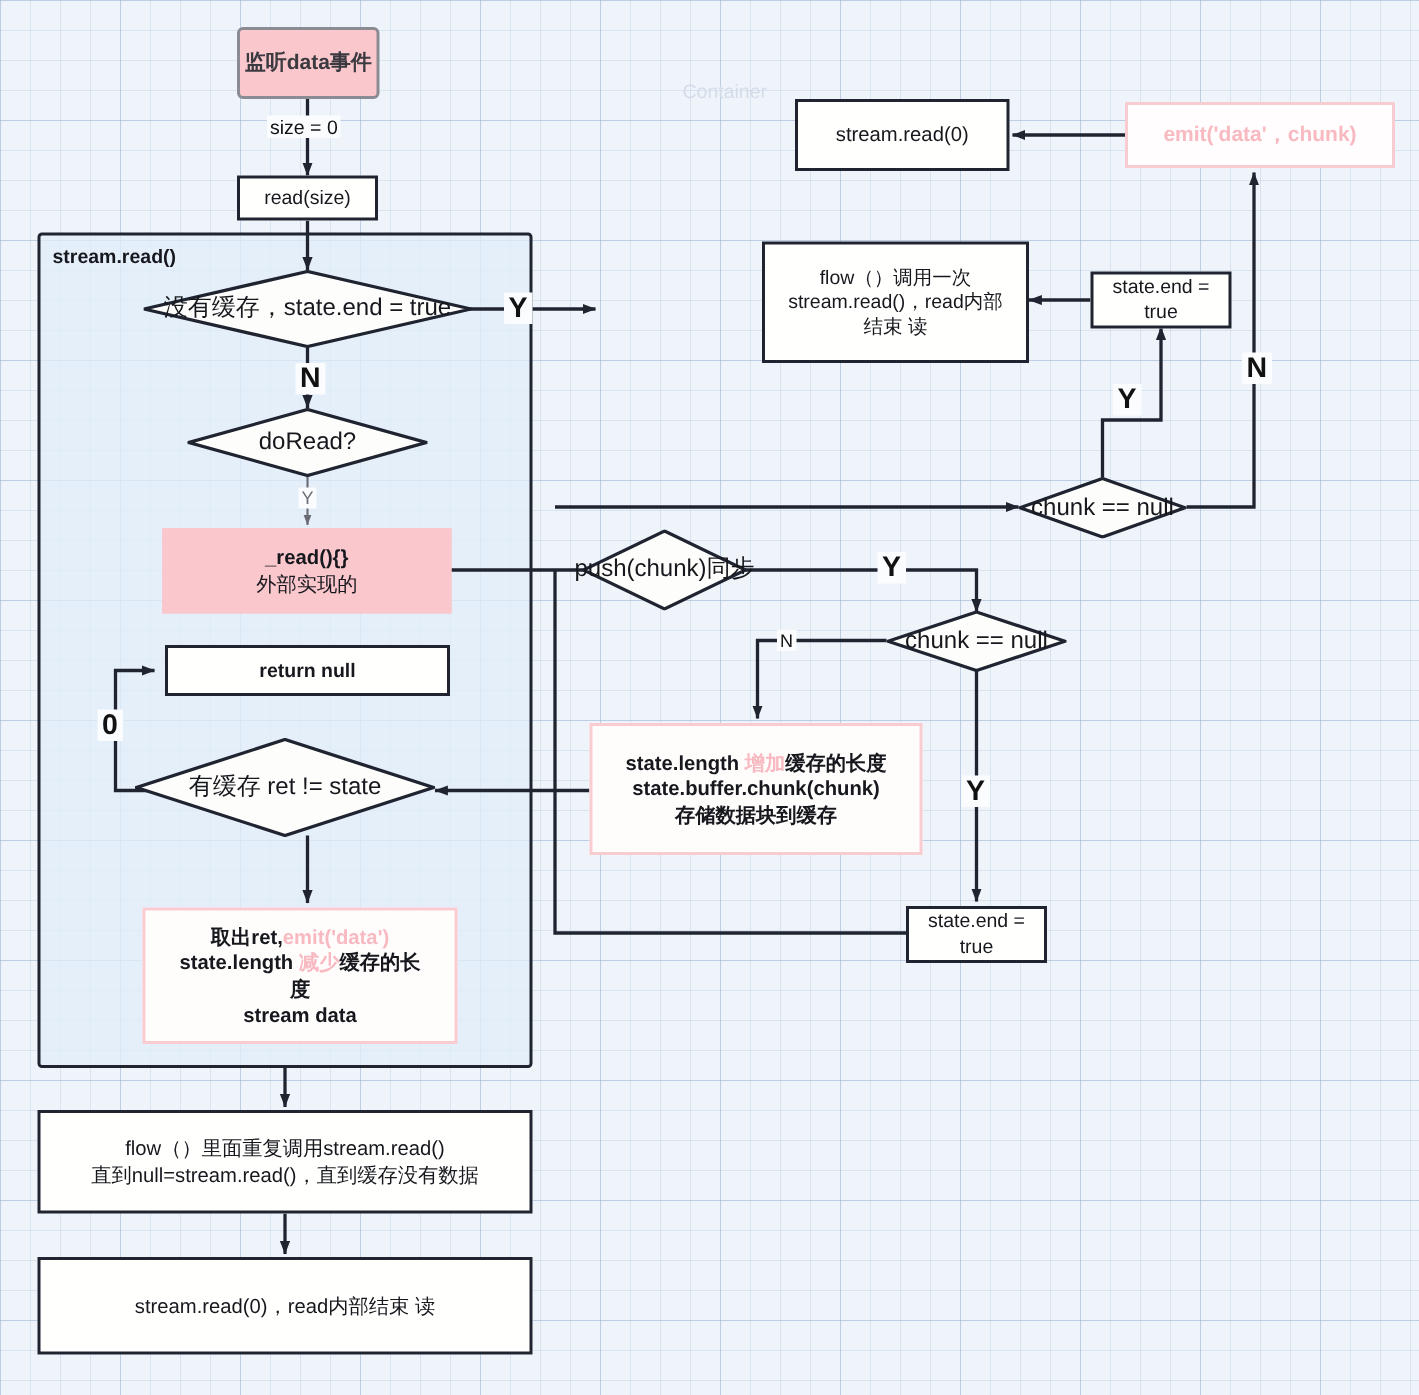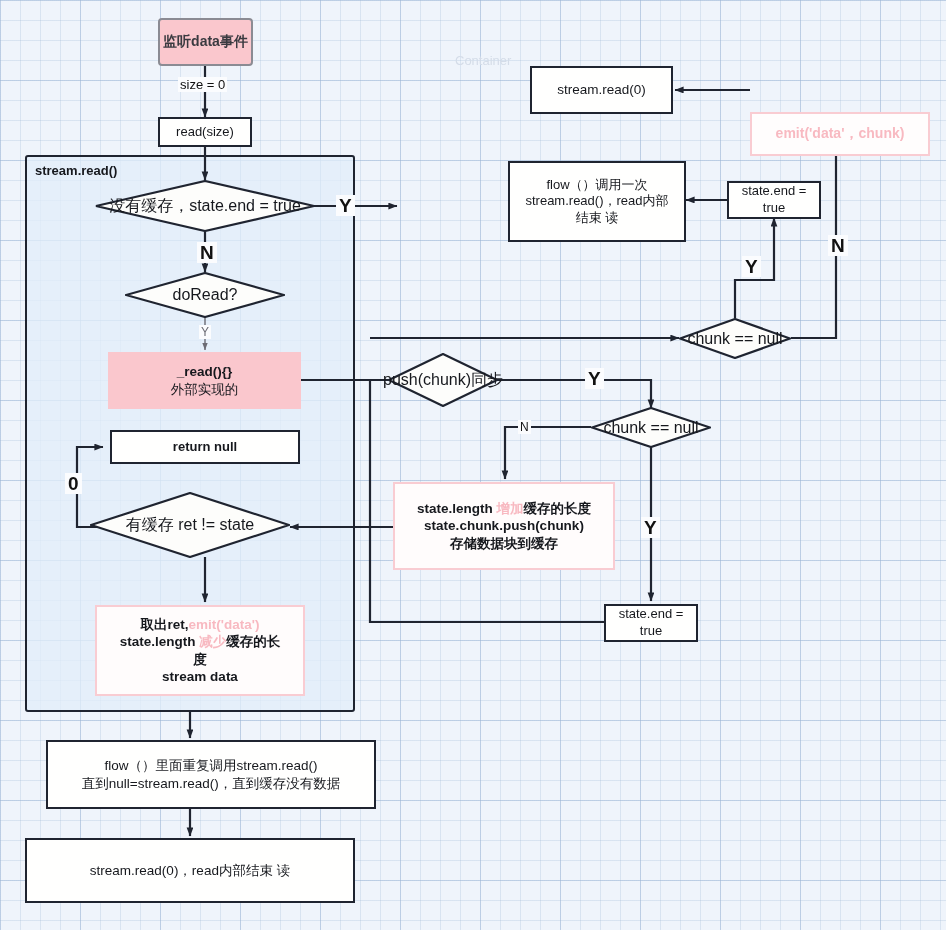--- a/index.html
+++ b/index.html
@@ -63,7 +63,6 @@
     color: #f8b9c1;
     font-size: 14px;
     font-weight: bold;
-    margin-top: 44px;
   }
   .pink-outline-dark {
     background: #fffcfc;

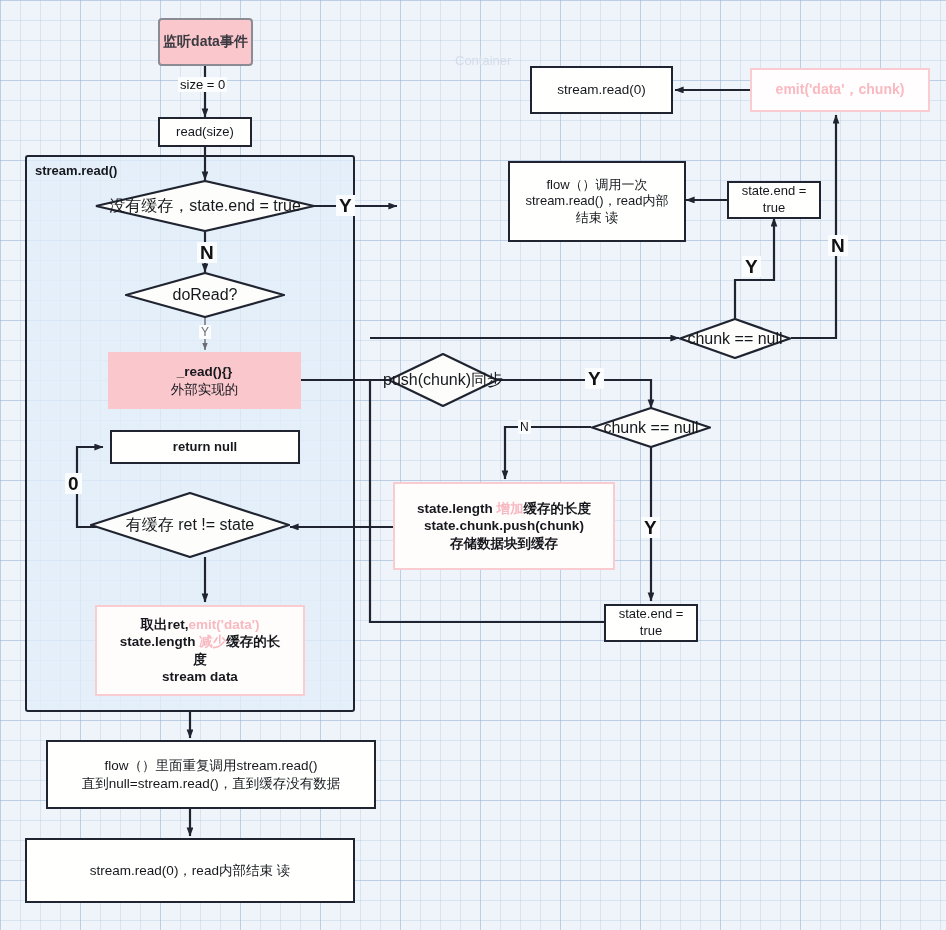--- a/index.html
+++ b/index.html
@@ -292,7 +292,7 @@
 
   <div class="node pink-outline-dark" style="left:393px; top:482px; width:222px; height:88px; flex-direction:column;">
     <span class="tline"><span class="bk">state.length </span><span class="pk">增加</span><span class="bk">缓存的长度</span></span>
-    <span class="tline bk">state.chunk.push(chunk)</span>
+    <span class="tline bk">state.buffer.chunk(chunk)</span>
     <span class="tline bk">存储数据块到缓存</span>
   </div>
 

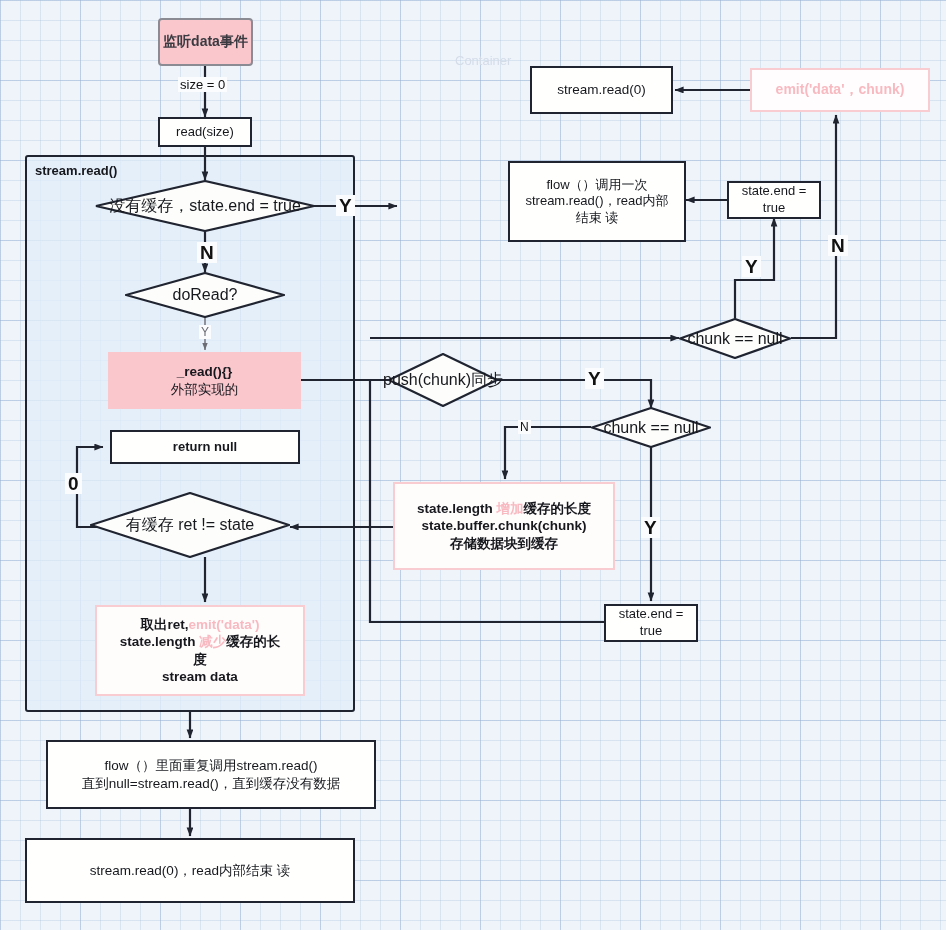--- a/index.html
+++ b/index.html
@@ -255,7 +255,7 @@
     <span class="tline bk">stream data</span>
   </div>
 
-  <div class="node box box-lg" style="left:25px; top:740px; width:330px; height:69px; flex-direction:column;margin-left:21px;">
+  <div class="node box box-lg" style="left:25px; top:740px; width:330px; height:69px; flex-direction:column;">
     <span class="tline">flow（）里面重复调用stream.read()</span>
     <span class="tline">直到null=stream.read()，直到缓存没有数据</span>
   </div>

